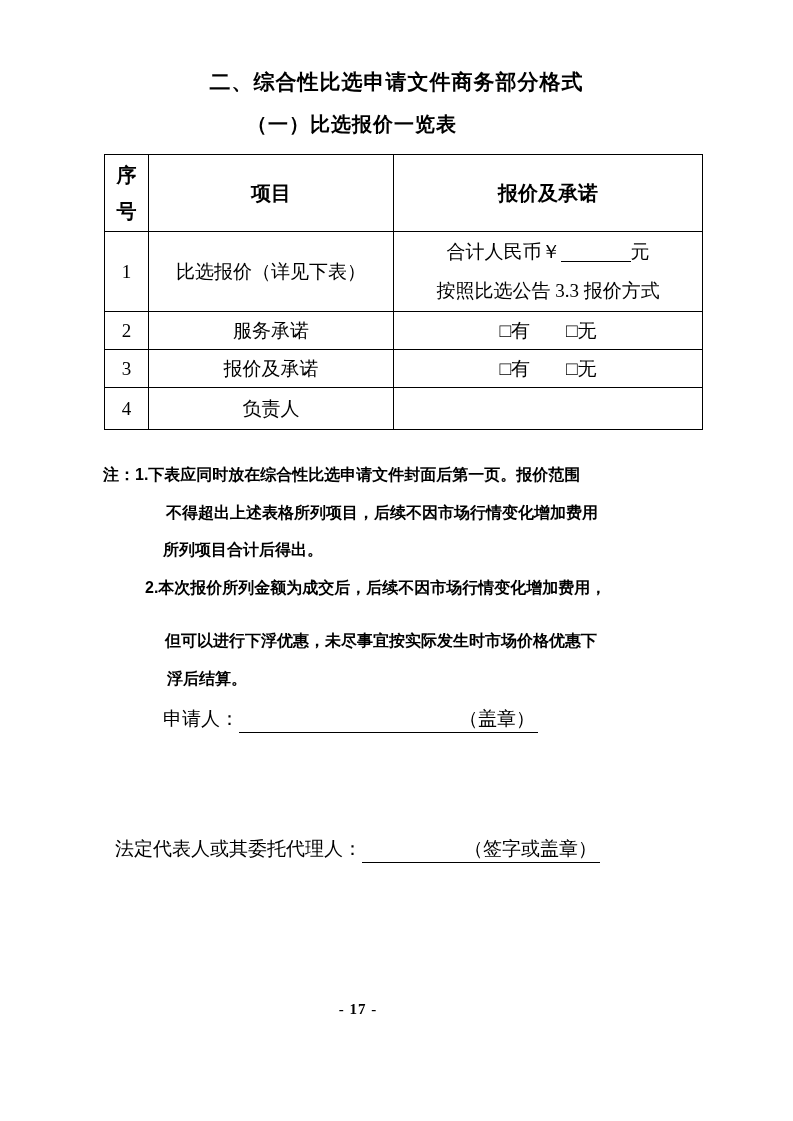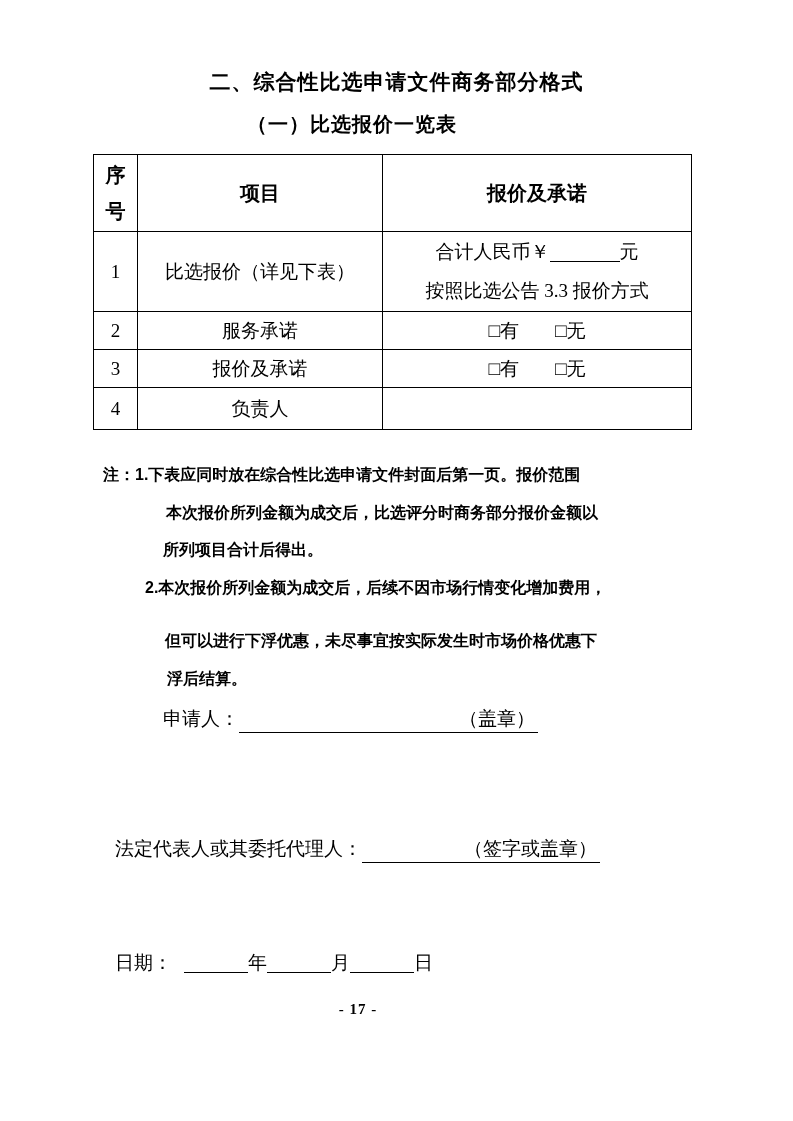--- a/index.html
+++ b/index.html
@@ -20,7 +20,7 @@
   }
 
   table.quote-table {
-    position:absolute; left:93px; top:154px; width:598px;
+    position:absolute; left:104px; top:154px; width:598px;
     border-collapse:collapse; table-layout:fixed;
   }
   .quote-table th, .quote-table td {

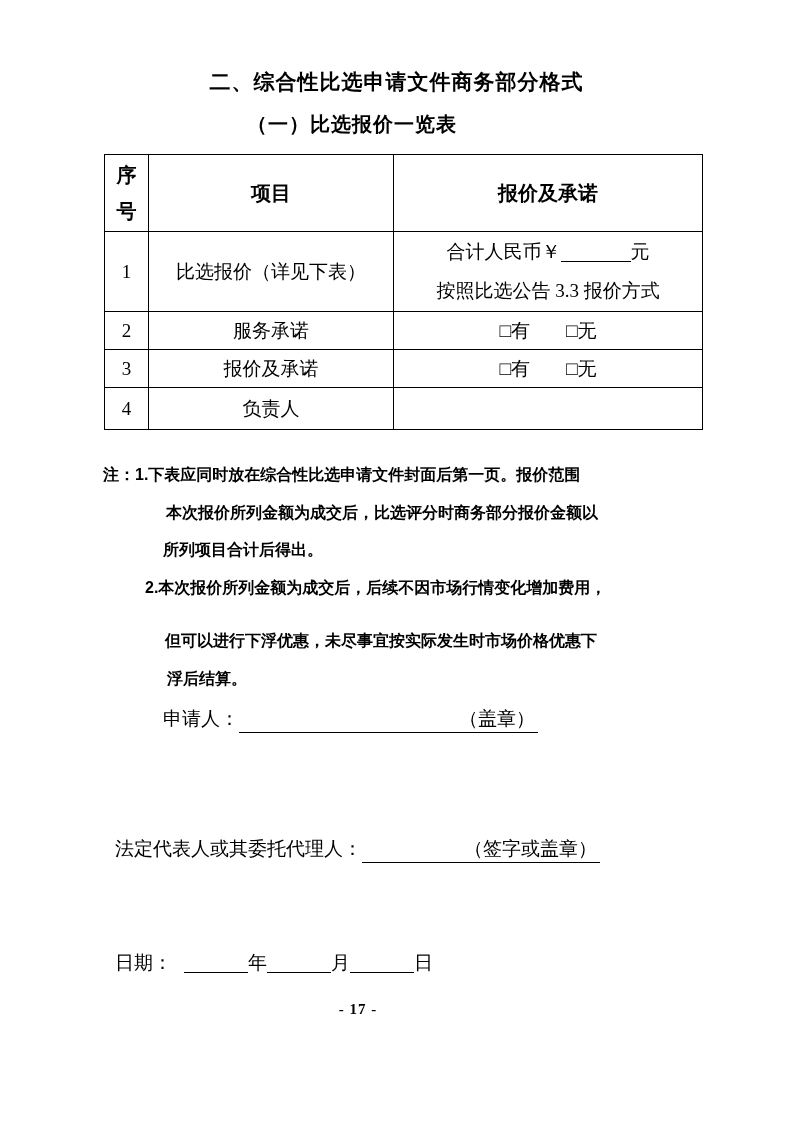--- a/index.html
+++ b/index.html
@@ -116,7 +116,7 @@
 
   <div class="notes hei">
     <div class="note-line n0">注：1.下表应同时放在综合性比选申请文件封面后第一页。报价范围</div>
-    <div class="note-line n1">本次报价所列金额为成交后，比选评分时商务部分报价金额以</div>
+    <div class="note-line n1">不得超出上述表格所列项目，后续不因市场行情变化增加费用</div>
     <div class="note-line n2">所列项目合计后得出。</div>
     <div class="note-line n3">2.本次报价所列金额为成交后，后续不因市场行情变化增加费用，</div>
     <div class="note-line n4">但可以进行下浮优惠，未尽事宜按实际发生时市场价格优惠下</div>

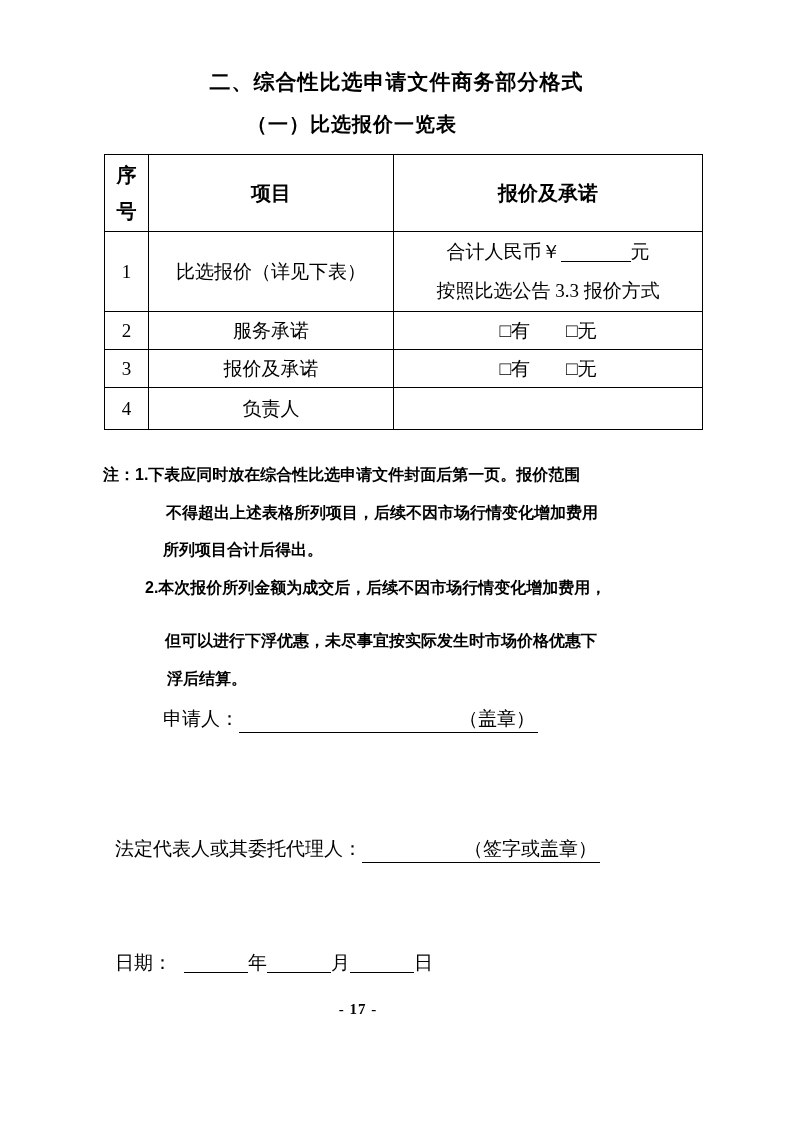--- a/index.html
+++ b/index.html
@@ -131,9 +131,6 @@
     <span>法定代表人或其委托代理人：</span><span class="uline uline-legal"><span>（签字或盖章）</span></span>
   </div>
 
-  <div class="sig-row sig-date">
-    <span>日期：</span><span class="blank blank-date first"></span><span>年</span><span class="blank blank-date"></span><span>月</span><span class="blank blank-date"></span><span>日</span>
-  </div>
 
   <div class="page-number">- 17 -</div>
 

